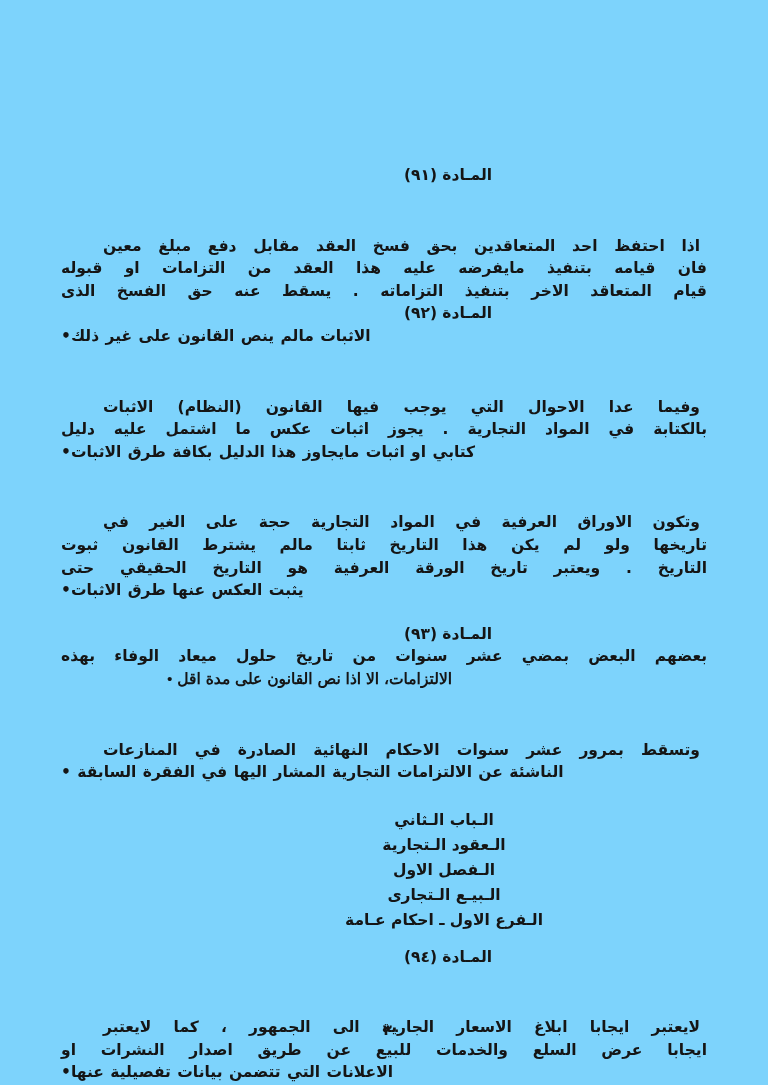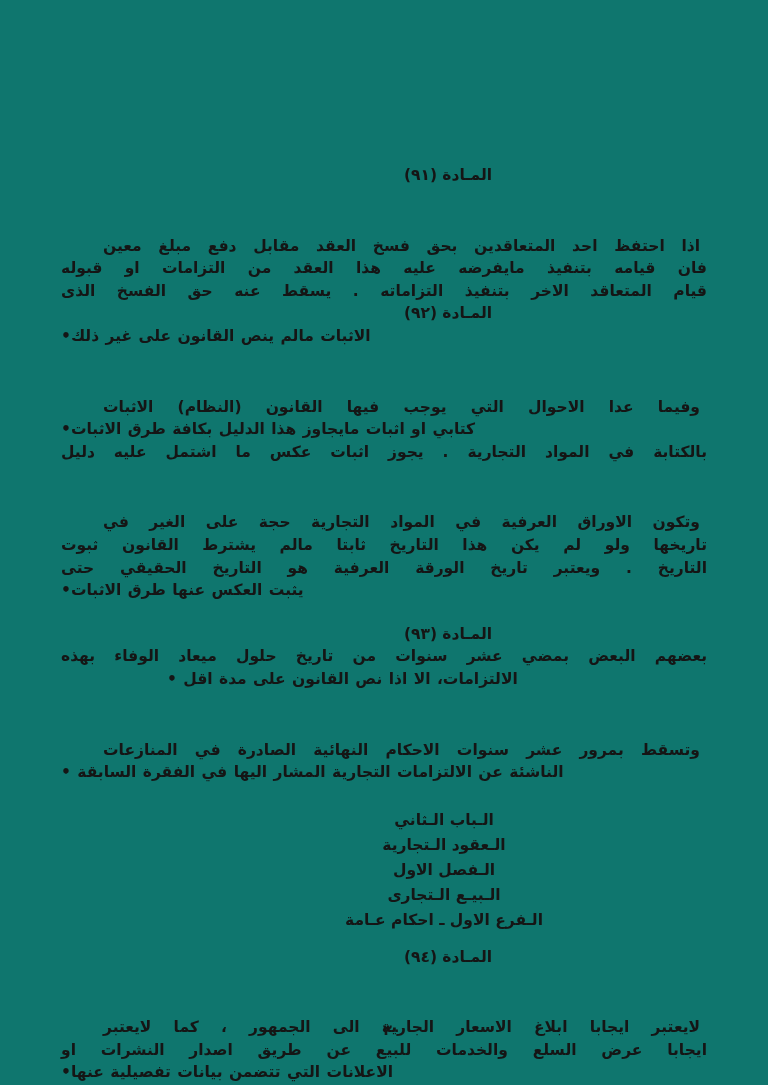--- a/index.html
+++ b/index.html
@@ -11,7 +11,7 @@
     position: relative;
     width: 768px;
     height: 1085px;
-    background: #0f766e;
+    background: #7dd3fc;
     overflow: hidden;
     direction: rtl;
     font-family: "DejaVu Sans", sans-serif;

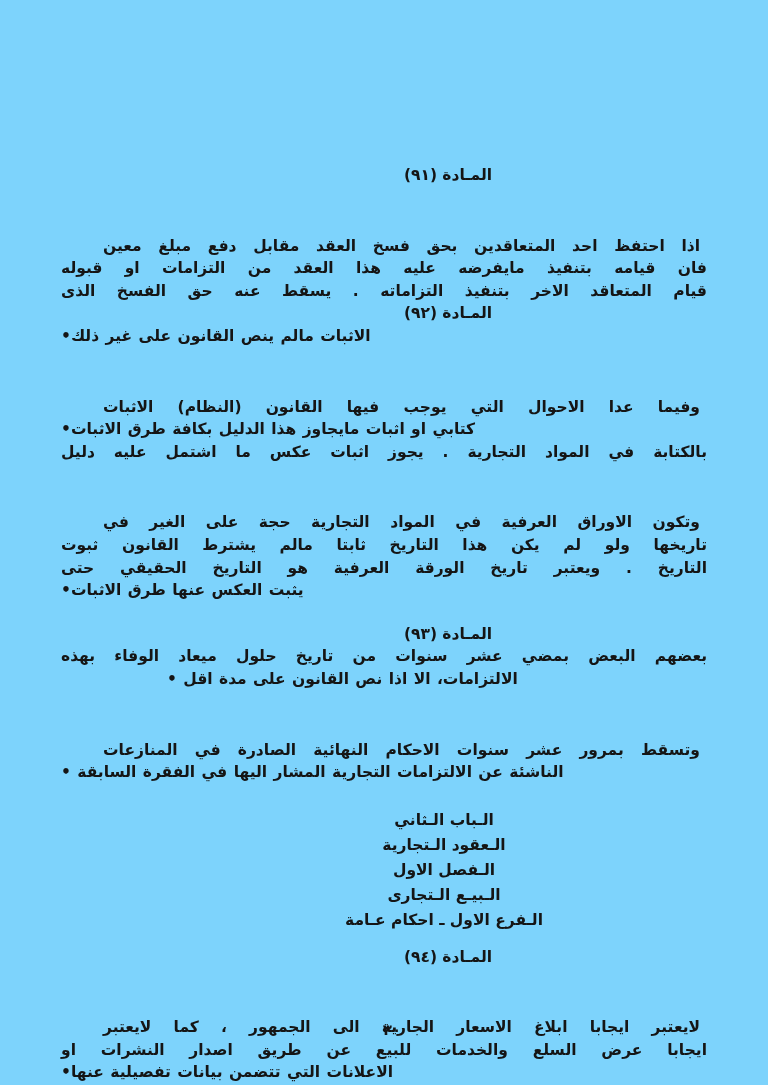--- a/index.html
+++ b/index.html
@@ -100,8 +100,8 @@
     <div class="art-h">المـادة (٩٢)</div>
     <div class="ln end-l">الاثبات مالم ينص القانون على غير ذلك•</div>
     <div class="ln first">وفيما عدا الاحوال التي يوجب فيها القانون (النظام) الاثبات</div>
+    <div class="ln">بالكتابة في المواد التجارية . يجوز اثبات عكس ما اشتمل عليه دليل</div>
     <div class="ln end-l">كتابي او اثبات مايجاوز هذا الدليل بكافة طرق الاثبات•</div>
-    <div class="ln">بالكتابة في المواد التجارية . يجوز اثبات عكس ما اشتمل عليه دليل</div>
     <div class="ln first">وتكون الاوراق العرفية في المواد التجارية حجة على الغير في</div>
     <div class="ln">تاريخها ولو لم يكن هذا التاريخ ثابتا مالم يشترط القانون ثبوت</div>
     <div class="ln">التاريخ . ويعتبر تاريخ الورقة العرفية هو التاريخ الحقيقي حتى</div>

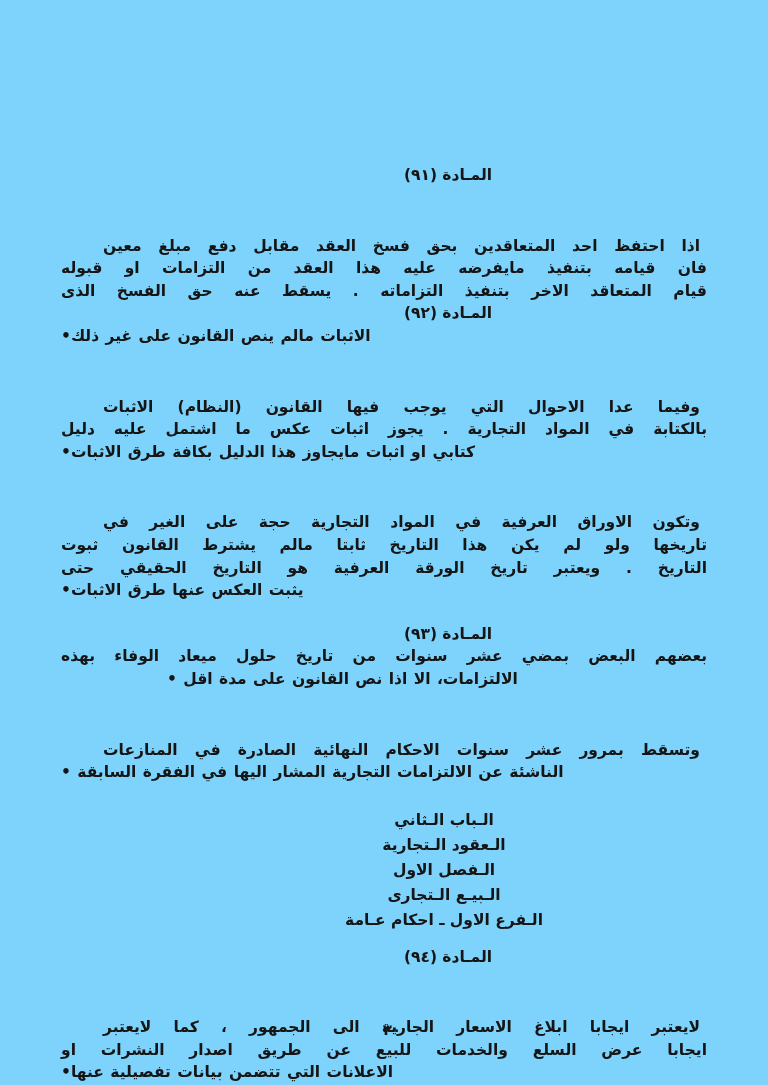--- a/index.html
+++ b/index.html
@@ -54,6 +54,7 @@
   .ln.end-ml {
     text-align-last: left;
     padding-left: 106px;
+    font-family: Liberation Serif, serif;
   }
   
   .art-h {

